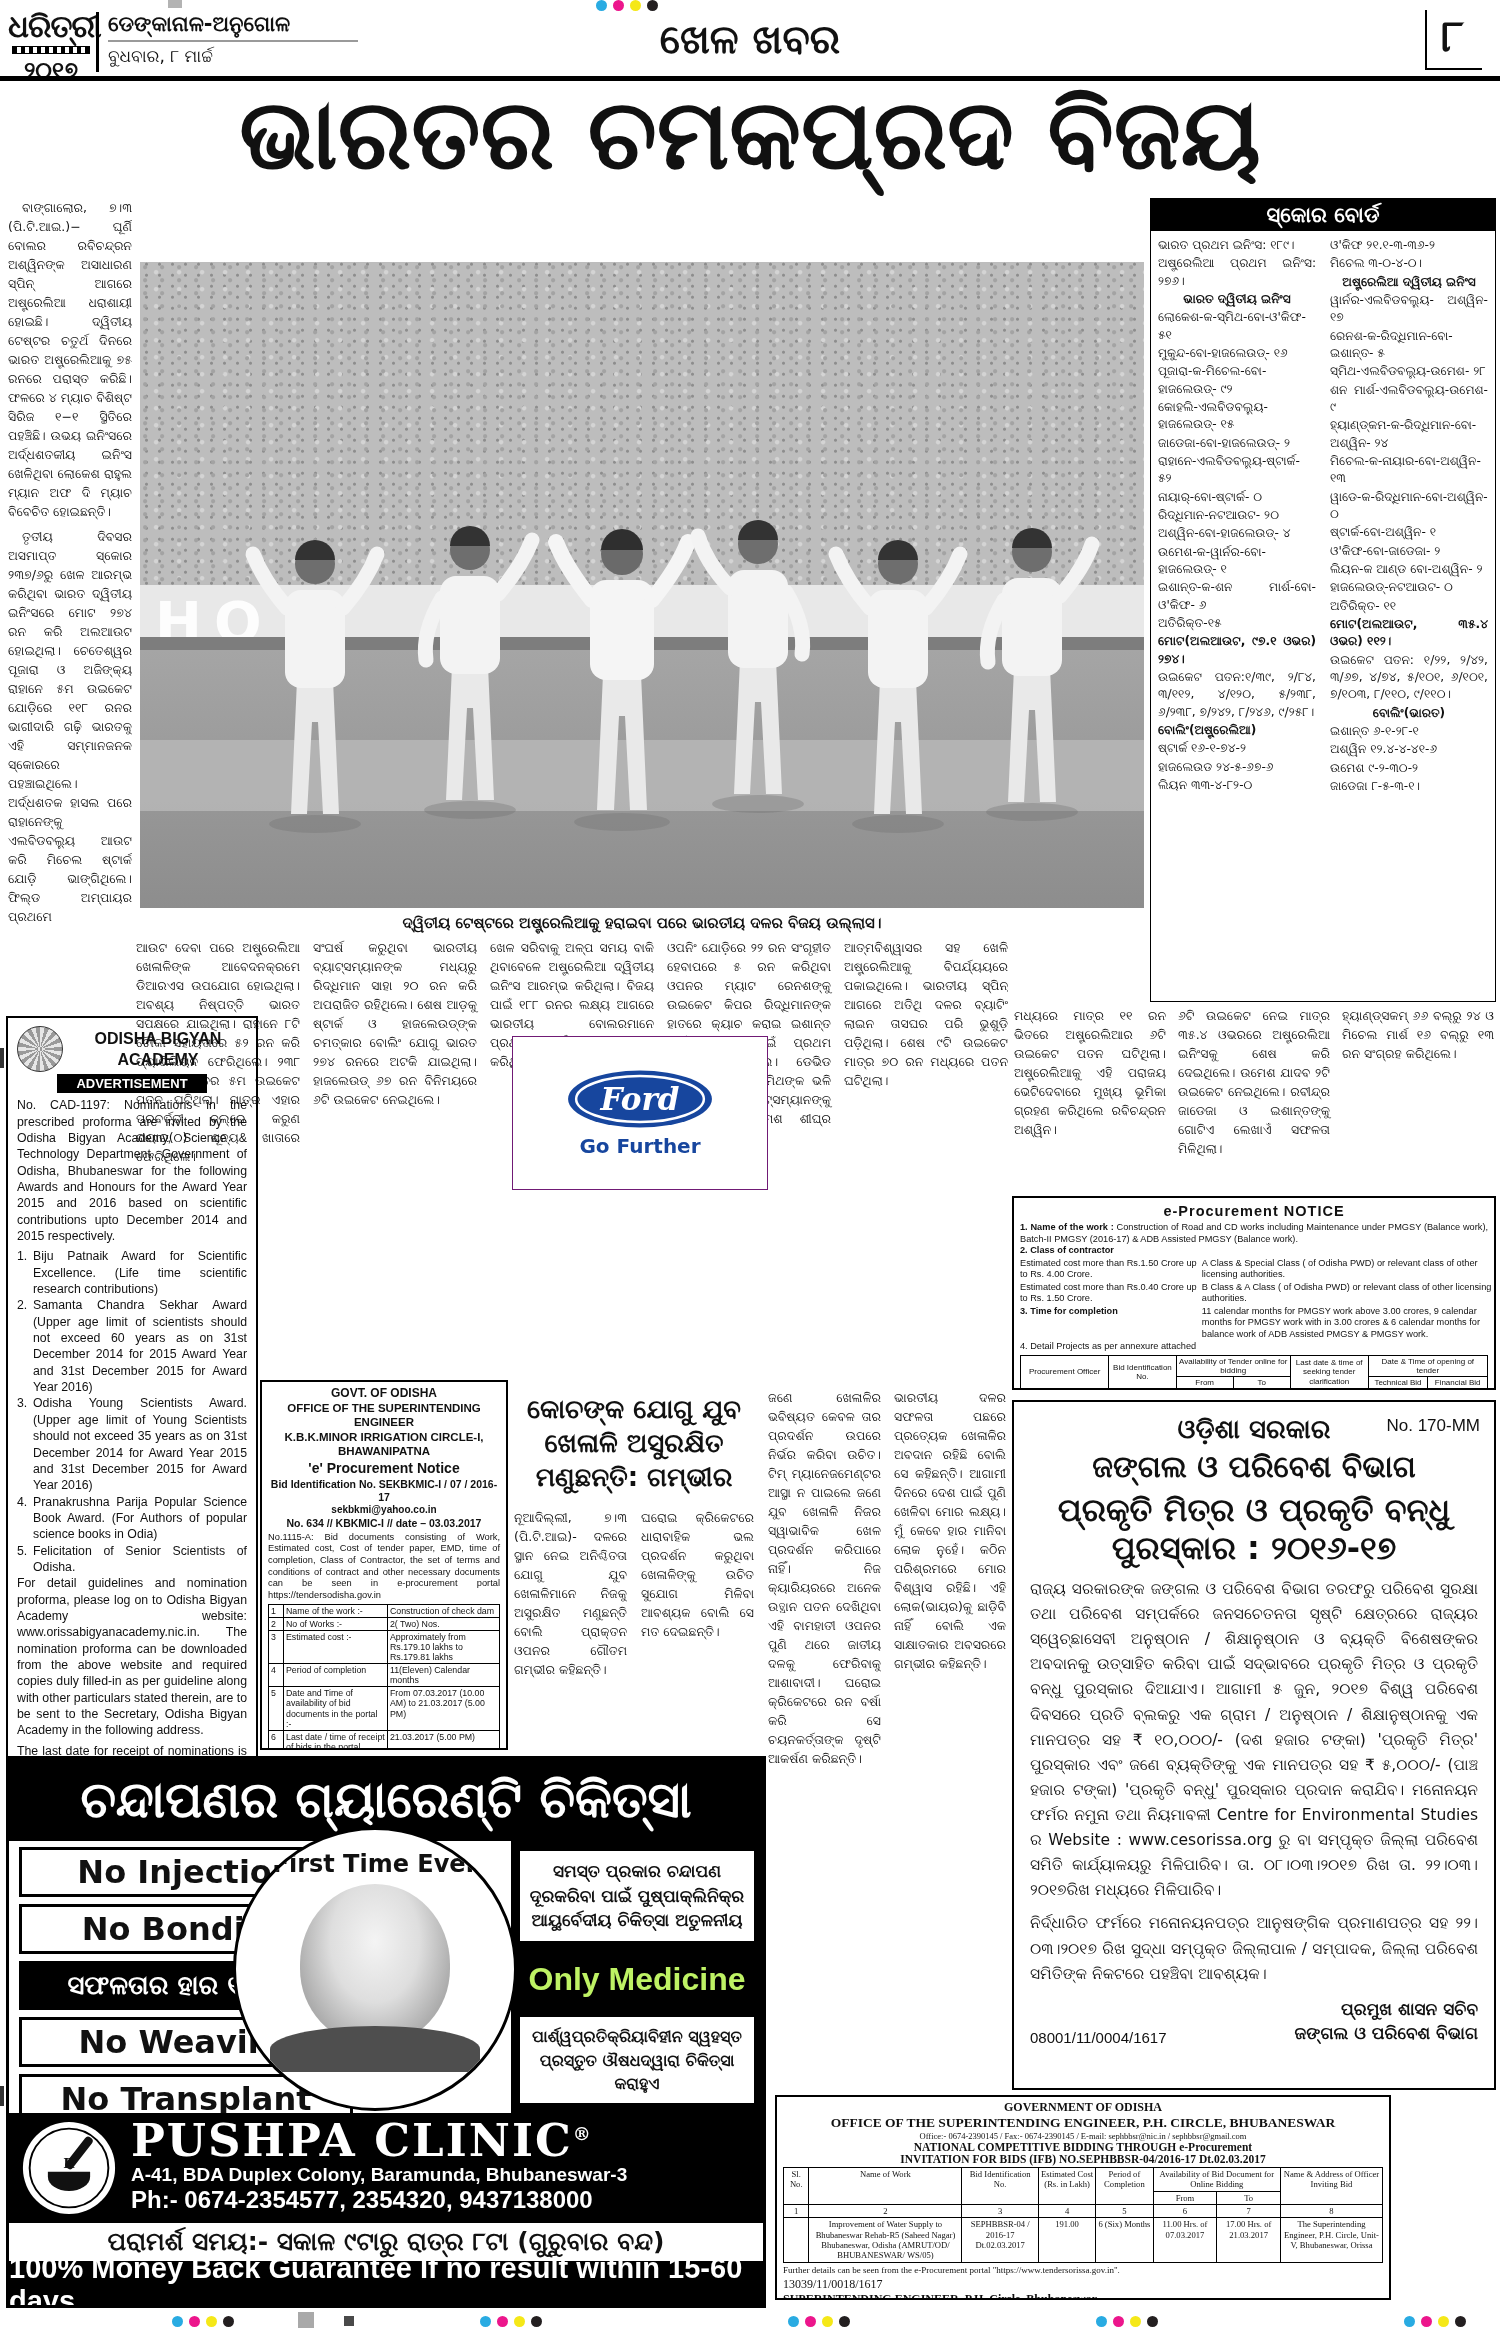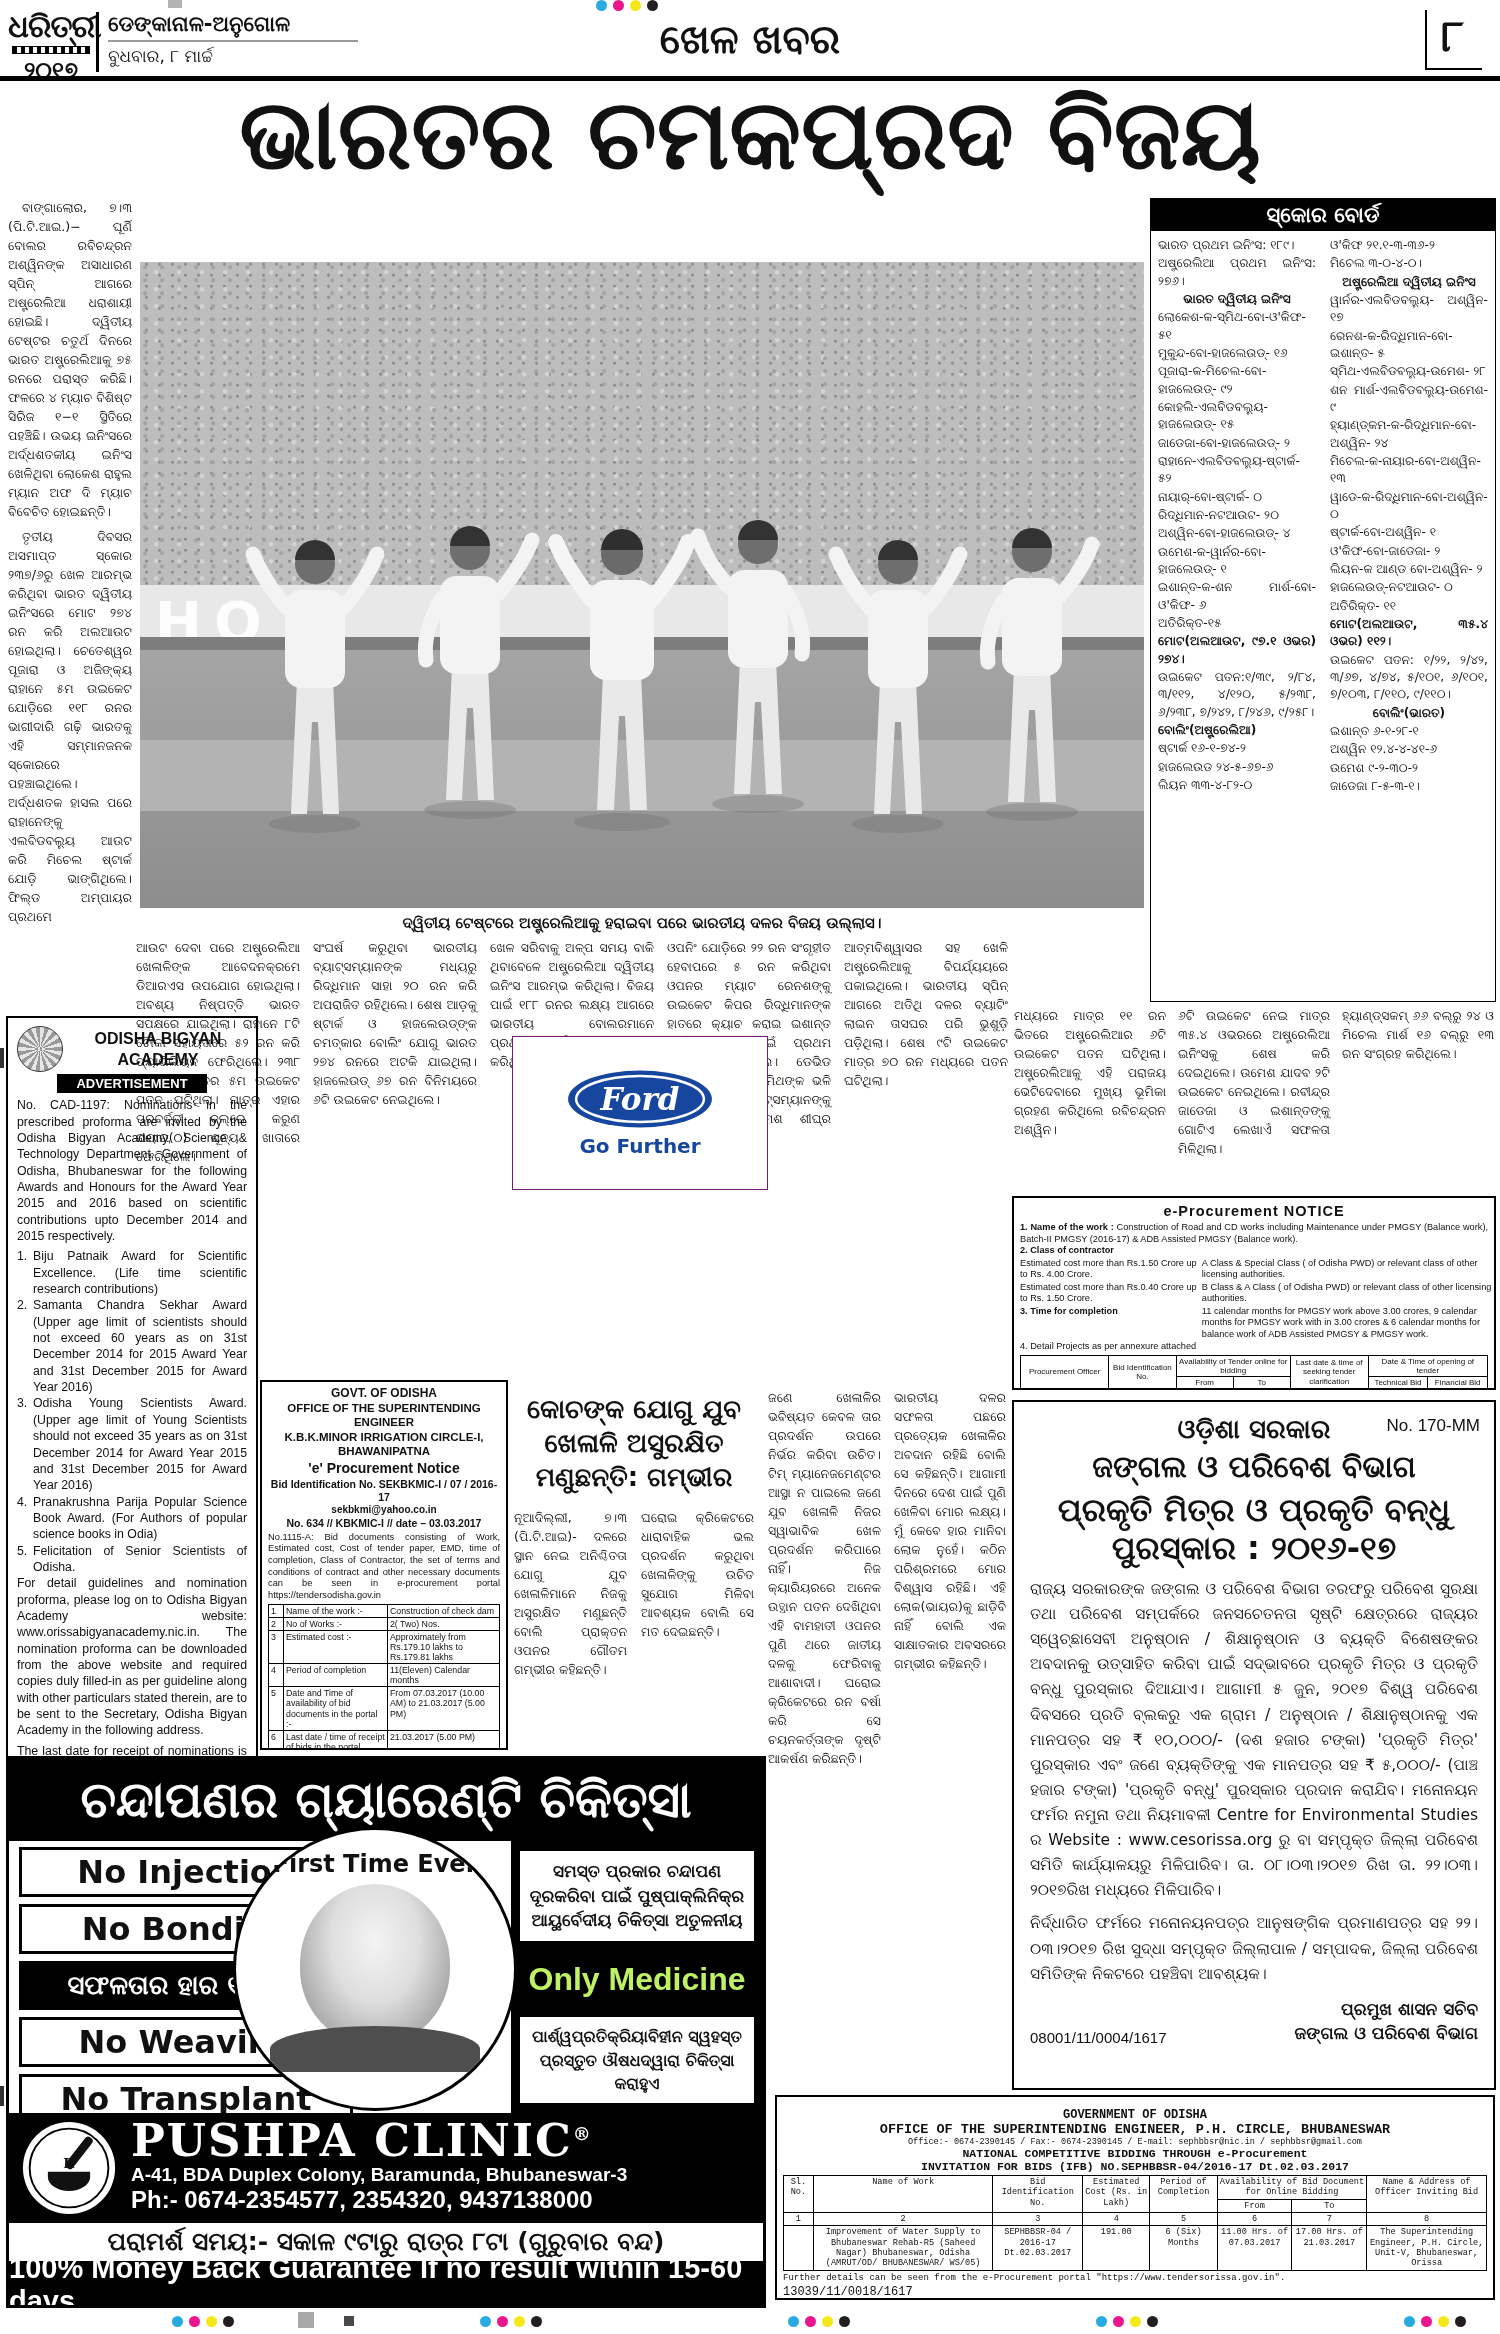--- a/index.html
+++ b/index.html
@@ -157,8 +157,8 @@
           font-family:"Liberation Sans",sans-serif;font-size:29px;font-weight:700;}
 
   
-  #ph{left:775px;top:2095px;width:720px;height:205px;border:2px solid #000;padding:11px 6px;box-sizing:border-box;
-      font-family:Liberation Mono, monospace;overflow:hidden;}
+  #ph{left:775px;top:2095px;width:616px;height:205px;border:2px solid #000;padding:3px 6px;box-sizing:border-box;
+      font-family:Liberation Serif, serif;overflow:hidden;}
   #ph .c{text-align:center;}
   #ph .l1{font-size:12px;font-weight:700;}
   #ph .l2{font-size:13.5px;font-weight:700;}

